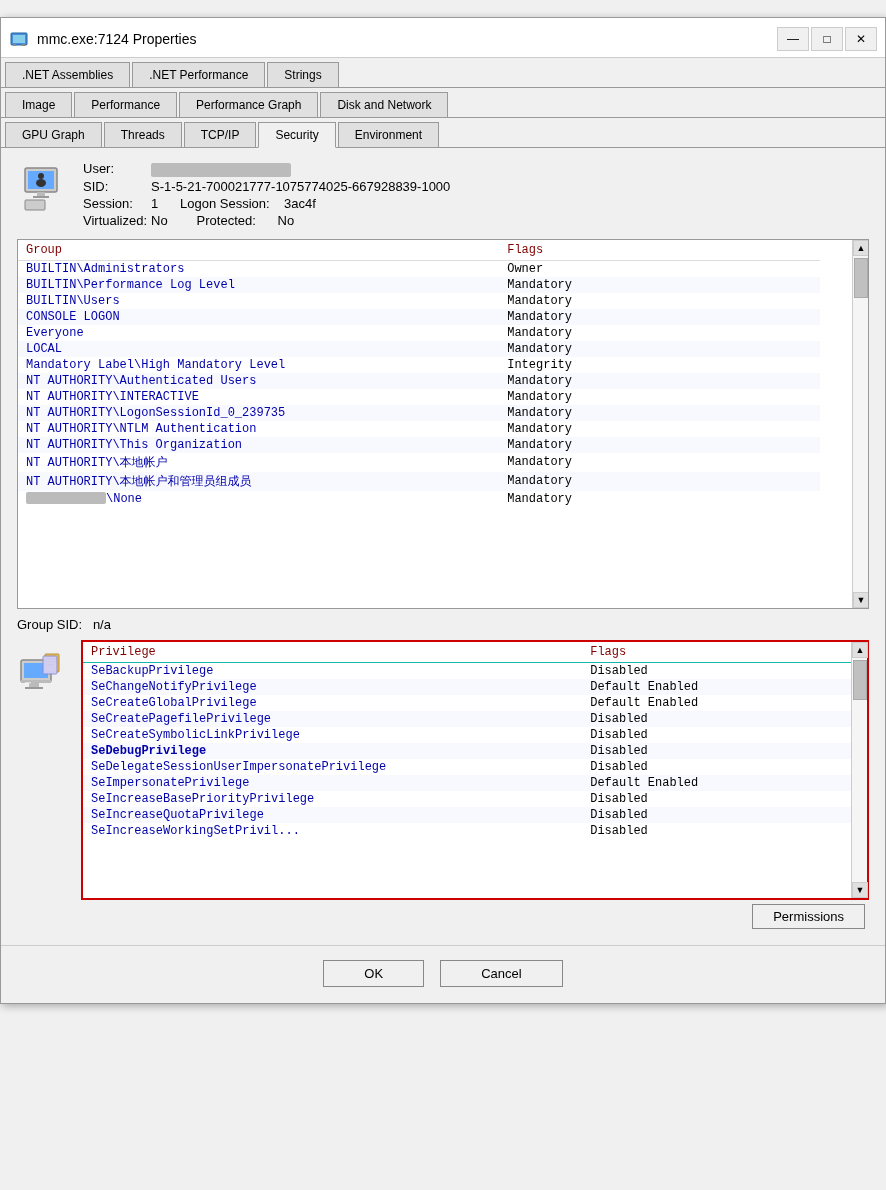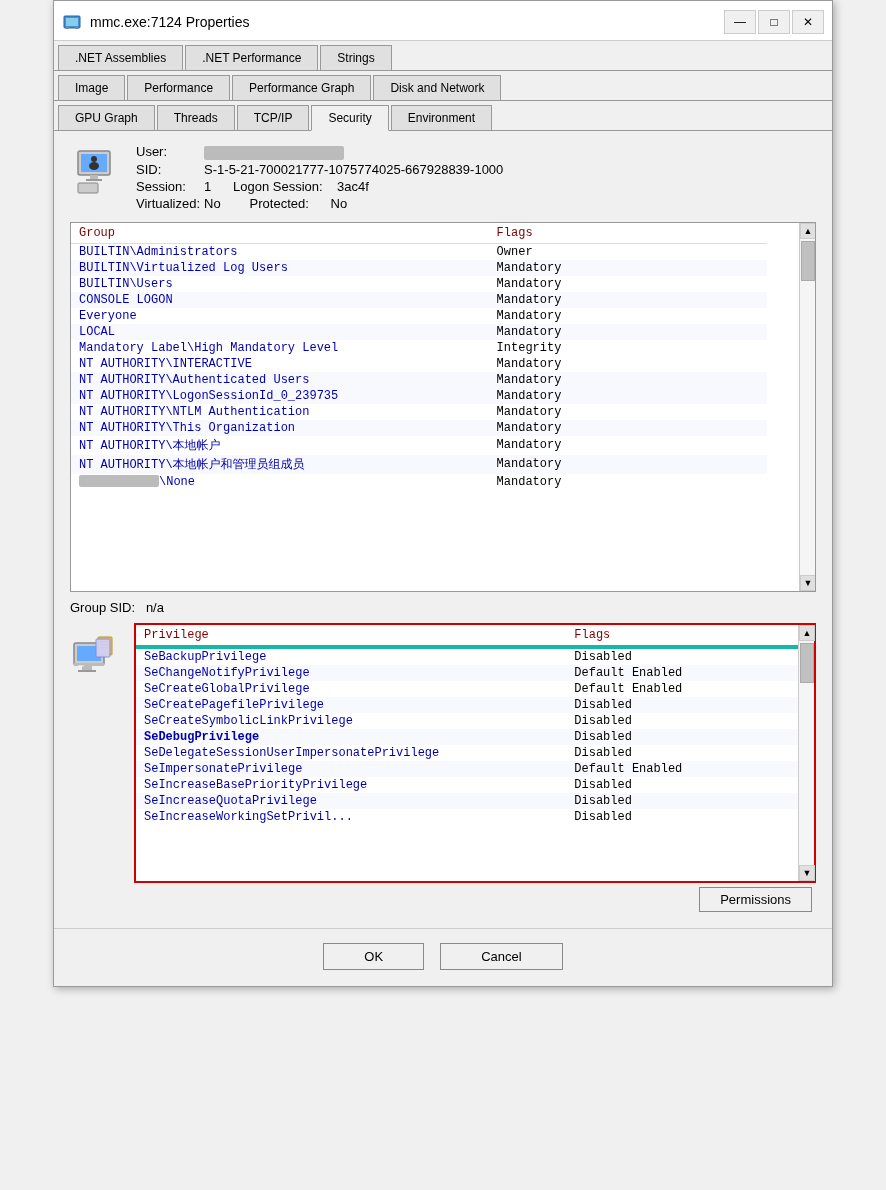--- a/index.html
+++ b/index.html
@@ -13,11 +13,11 @@
       min-height: 1190px;
     }
     .window {
-      width: 780px;
+      width: 886px;
       background: #be185d;
       border: 1px solid #999;
       box-shadow: 2px 2px 8px rgba(0,0,0,0.3);
-      margin-top: 0;
+      margin-top: 17px;
     }
     .titlebar {
       background: #fff;

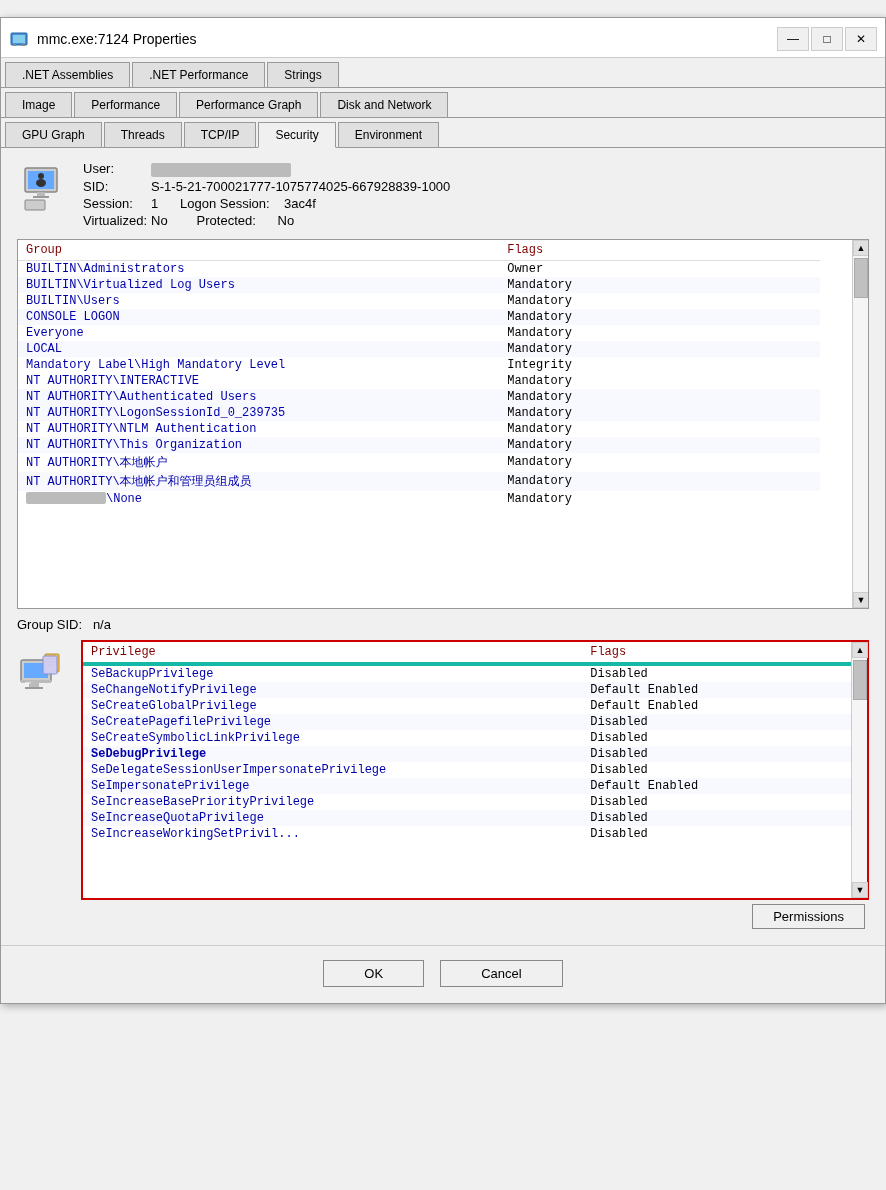--- a/index.html
+++ b/index.html
@@ -355,7 +355,7 @@
                 <td class="flags-col">Owner</td>
               </tr>
               <tr style="background: rgb(248, 248, 255);">
-                <td class="group-col" style="color: rgb(0, 0, 170);">BUILTIN\Virtualized Log Users</td>
+                <td class="group-col" style="color: rgb(0, 0, 170);">BUILTIN\Performance Log Level</td>
                 <td class="flags-col">Mandatory</td>
               </tr>
               <tr style="background: rgb(255, 255, 255); padding-left: 35px;">

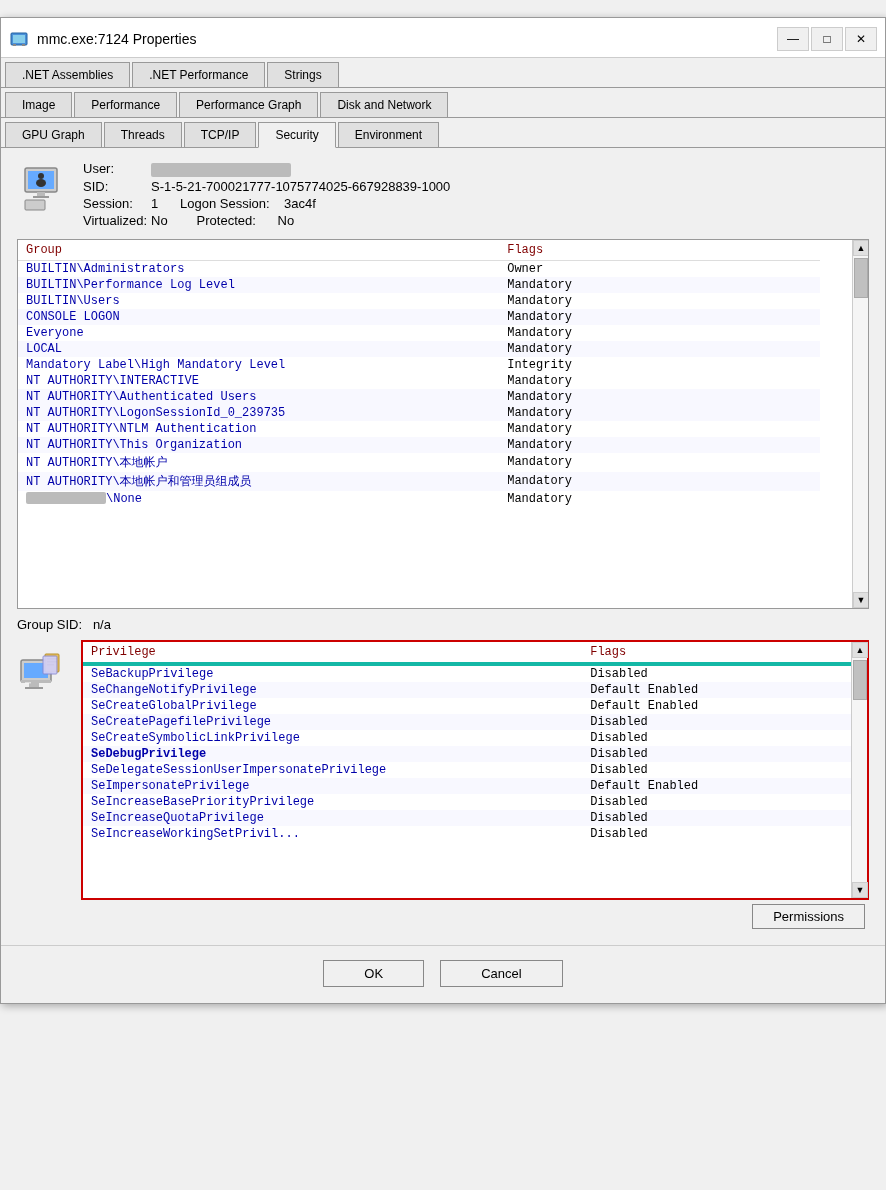--- a/index.html
+++ b/index.html
@@ -378,12 +378,12 @@
                 <td class="group-col" style="color: rgb(0, 0, 170);">Mandatory Label\High Mandatory Level</td>
                 <td class="flags-col">Integrity</td>
               </tr>
+              <tr style="background: rgb(248, 248, 255);">
+                <td class="group-col" style="color: rgb(0, 0, 170);">NT AUTHORITY\Authenticated Users</td>
+                <td class="flags-col">Mandatory</td>
+              </tr>
               <tr style="background: rgb(255, 255, 255);">
                 <td class="group-col" style="color: rgb(0, 0, 170);">NT AUTHORITY\INTERACTIVE</td>
-                <td class="flags-col">Mandatory</td>
-              </tr>
-              <tr style="background: rgb(248, 248, 255);">
-                <td class="group-col" style="color: rgb(0, 0, 170);">NT AUTHORITY\Authenticated Users</td>
                 <td class="flags-col">Mandatory</td>
               </tr>
               <tr style="background: rgb(248, 248, 255);">

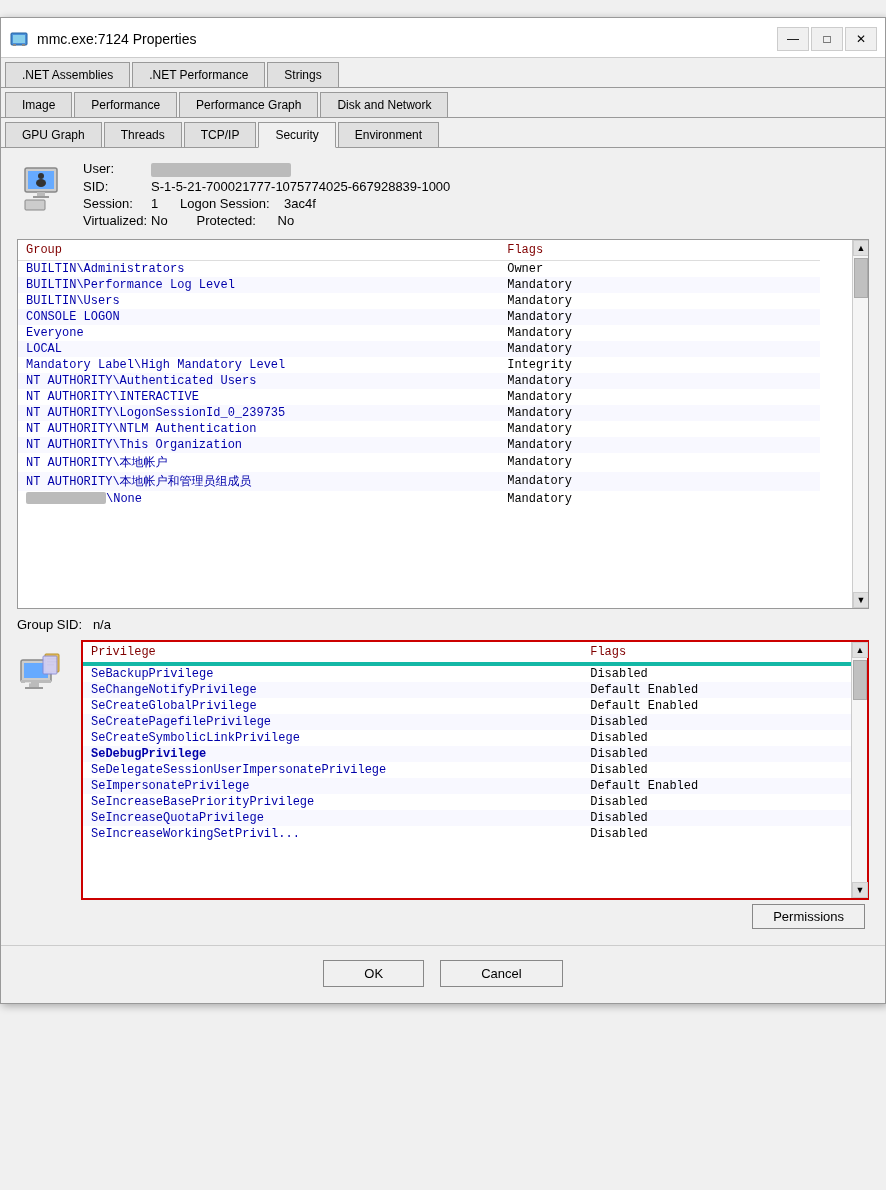--- a/index.html
+++ b/index.html
@@ -162,7 +162,7 @@
       padding: 3px 8px;
       font-weight: normal;
       color: #800000;
-      border-bottom: 4px solid #14b8a6;
+      border-bottom: 1px solid #14b8a6;
       position: sticky;
       top: 0;
       background: white;

